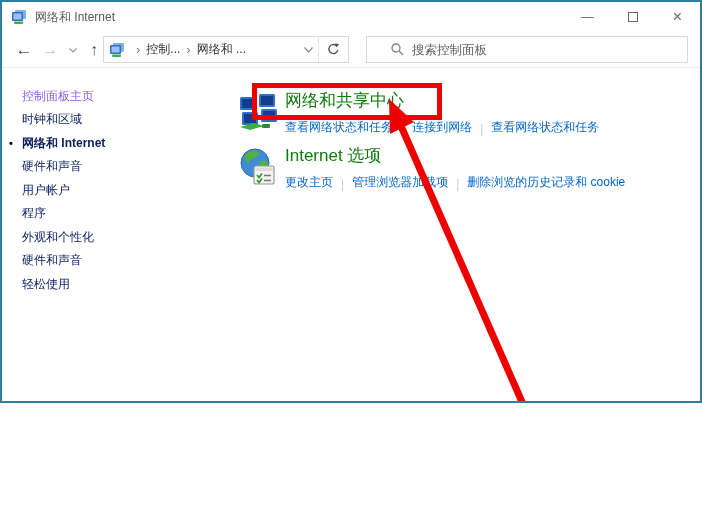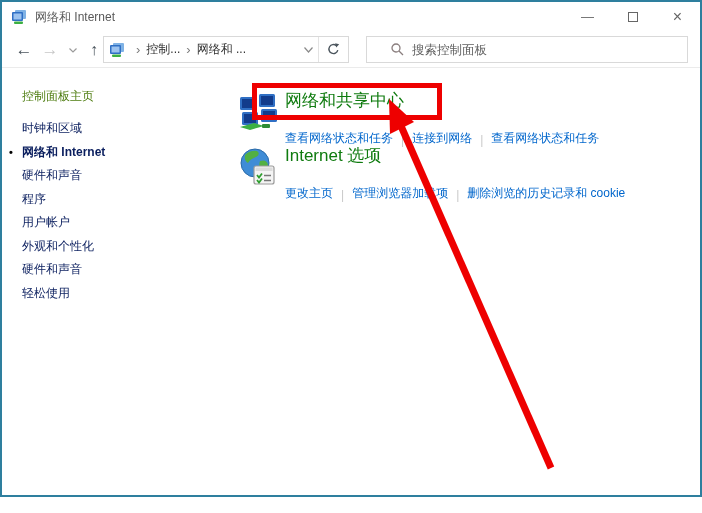--- a/index.html
+++ b/index.html
@@ -9,7 +9,7 @@
     background:#fff;
   }
   .window {
-    position:relative; width:702px; height:497px;
+    position:relative; width:702px; height:403px;
     background:#fff;
     border:2px solid #2e7f9e;
     overflow:hidden;

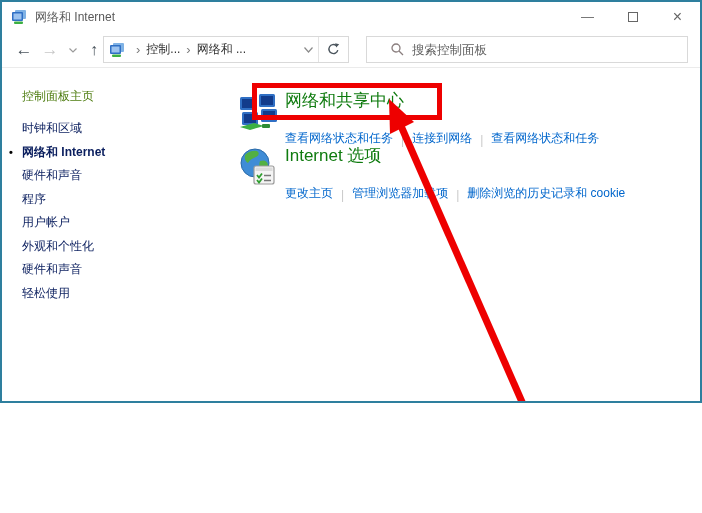--- a/index.html
+++ b/index.html
@@ -68,7 +68,7 @@
   
   .win-body { position:relative; height:444px; display:flex; }
   .sidebar { width:218px; padding:20px 0 0 20px; font-size:12px; }
-  .sidebar-home { color:#4d7c0f; margin-bottom:12px; display:block; cursor:pointer; }
+  .sidebar-home { color:#8b5cf6; margin-bottom:3px; display:block; cursor:pointer; }
   .sidebar-list { list-style:none; }
   .sidebar-item { position:relative; color:#0a1e5e; line-height:23.5px; cursor:pointer; white-space:nowrap; }
   .sidebar-item.active { font-weight:bold; }

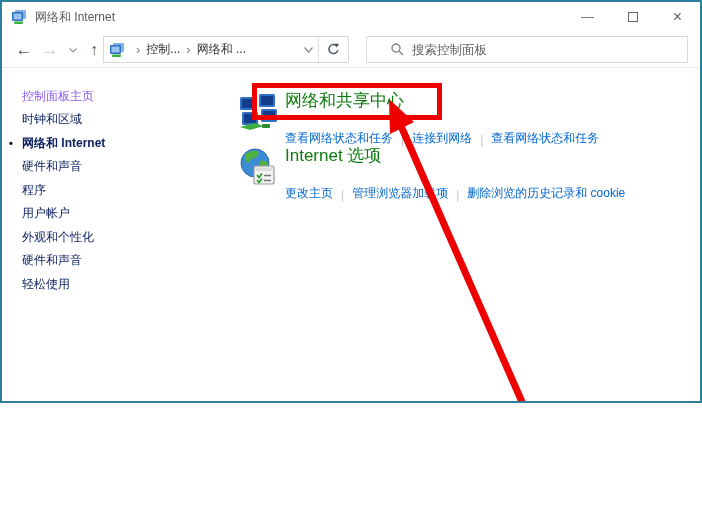--- a/index.html
+++ b/index.html
@@ -80,7 +80,7 @@
   .cp-section .big-icon { width:40px; height:40px; margin-top:4px; }
   .cp-section .sec-text { margin-left:7px; }
   .sec-title { font-size:17px; color:#0f7b0f; line-height:24px; cursor:pointer; white-space:nowrap; }
-  .sec-links { margin-top:17px; font-size:12px; display:flex; align-items:flex-end; white-space:nowrap; }
+  .sec-links { margin-top:6px; font-size:12px; display:flex; align-items:flex-end; white-space:nowrap; }
   .sec-links a { color:#0066cc; text-decoration:none; cursor:pointer; }
   .link-sep { color:#c9c9c9; margin:0 8px; font-size:12px; }
   

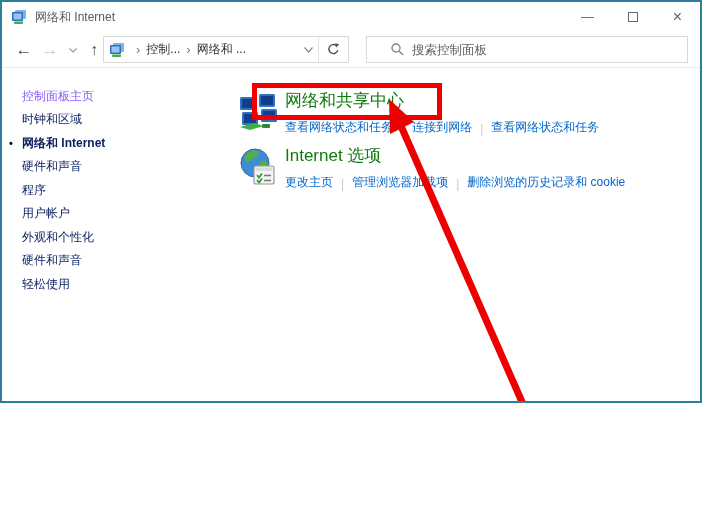--- a/index.html
+++ b/index.html
@@ -168,8 +168,8 @@
         <li class="sidebar-item">时钟和区域</li>
         <li class="sidebar-item active"><span class="bullet">•</span><span>网络和 Internet</span></li>
         <li class="sidebar-item">硬件和声音</li>
+        <li class="sidebar-item">用户帐户</li>
         <li class="sidebar-item">程序</li>
-        <li class="sidebar-item">用户帐户</li>
         <li class="sidebar-item">外观和个性化</li>
         <li class="sidebar-item">硬件和声音</li>
         <li class="sidebar-item">轻松使用</li>

